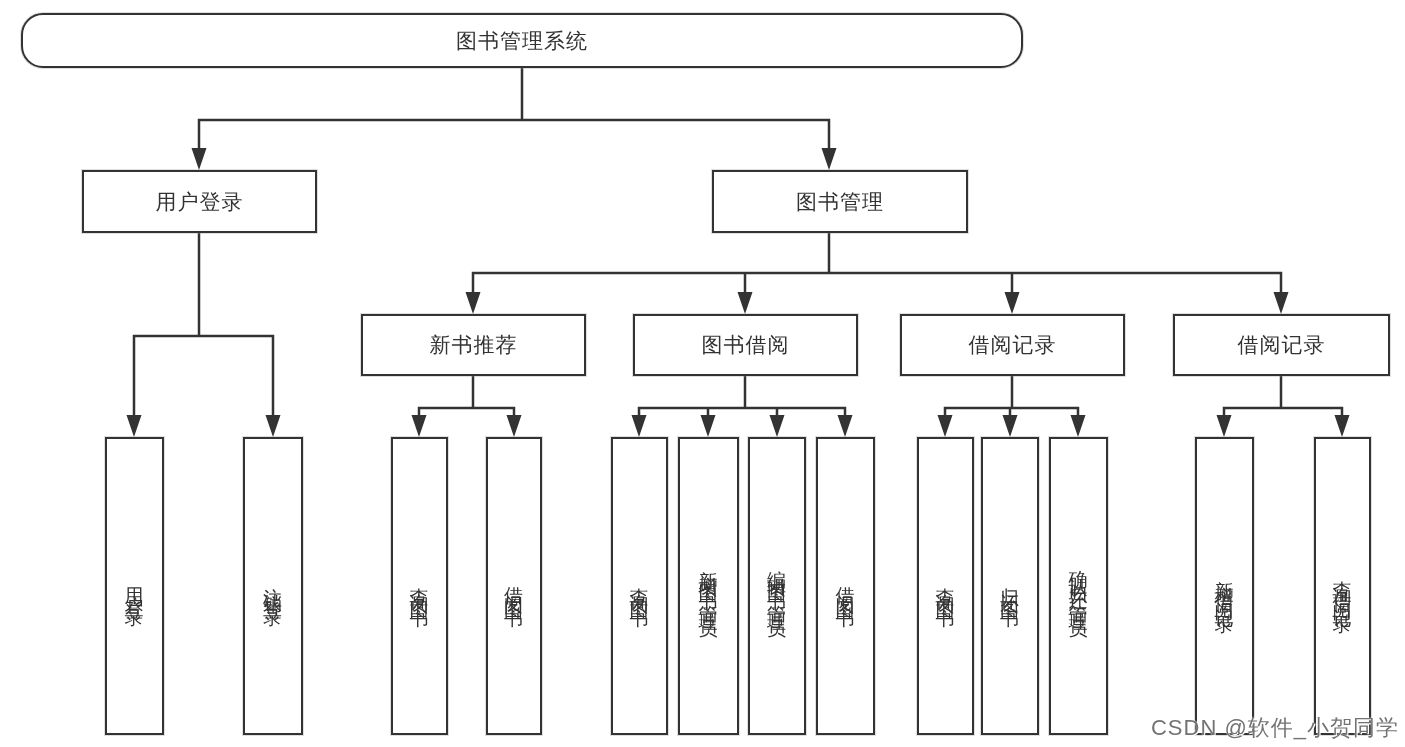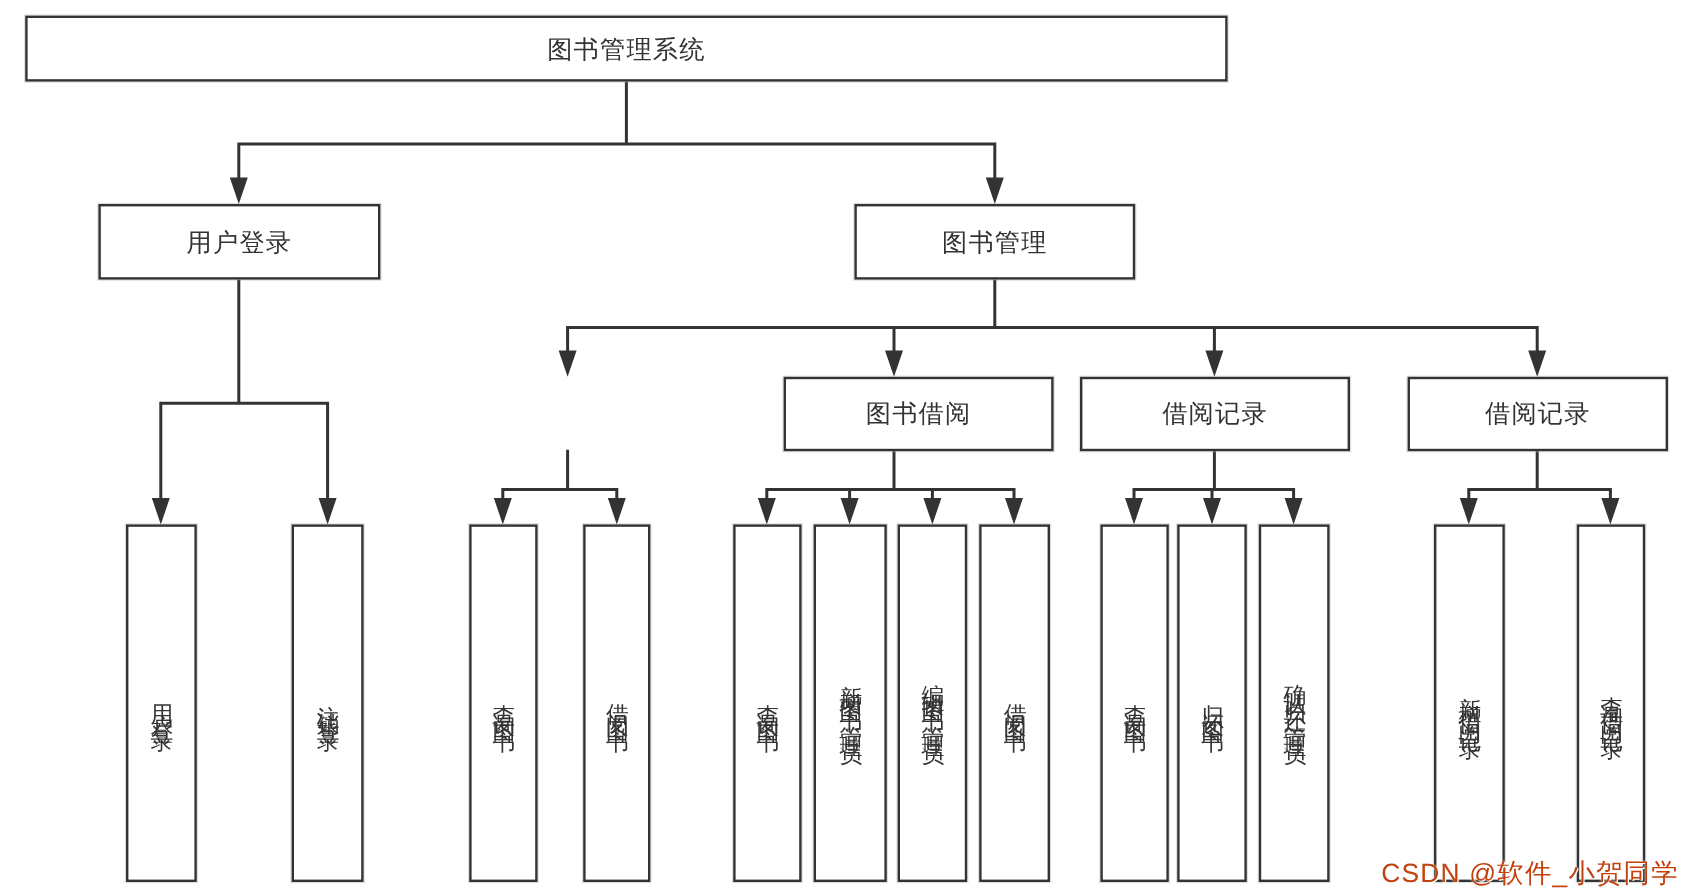--- a/index.html
+++ b/index.html
@@ -101,7 +101,7 @@
     "></path>
   </svg>
 
-  <div class="node h-node root-node" style="left:21px; top:13px; width:1002px; height:55px;">
+  <div class="node h-node root-node" style="left:21px; top:13px; width:1002px; height:55px;border-radius:22px;">
     <span>图书管理系统</span>
   </div>
 

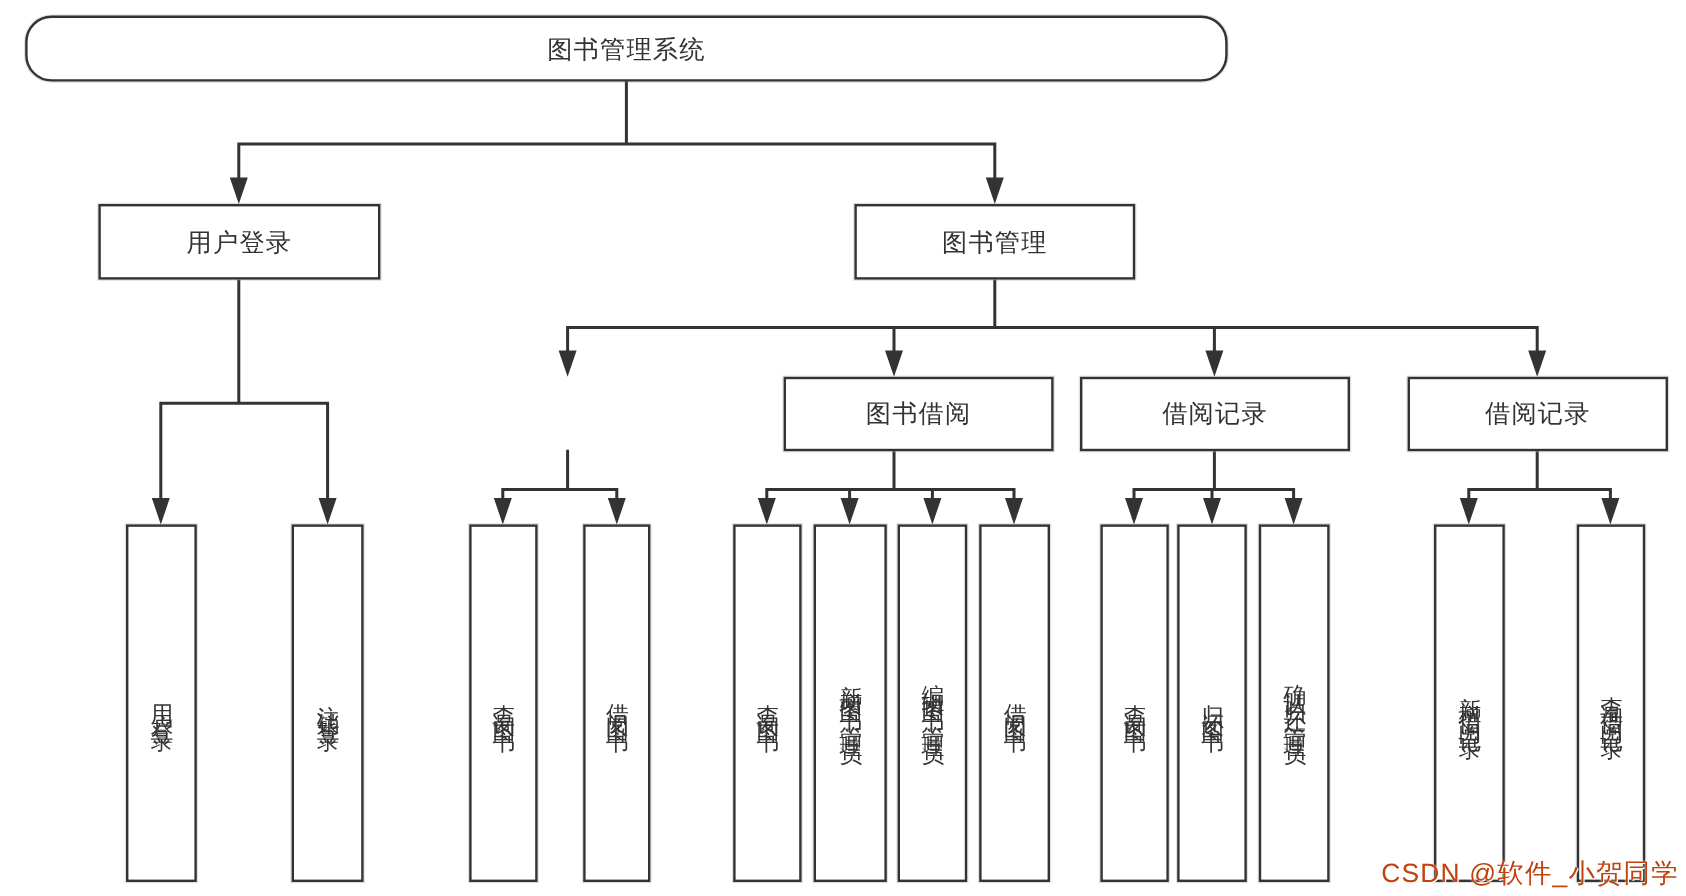--- a/index.html
+++ b/index.html
@@ -108,7 +108,7 @@
   <div class="node h-node" style="left:82px; top:170px; width:235px; height:63px;">
     <span>用户登录</span>
   </div>
-  <div class="node h-node" style="left:712px; top:170px; width:234px; height:63px;">
+  <div class="node h-node" style="left:712px; top:170px; width:256px; height:63px;">
     <span>图书管理</span>
   </div>
 

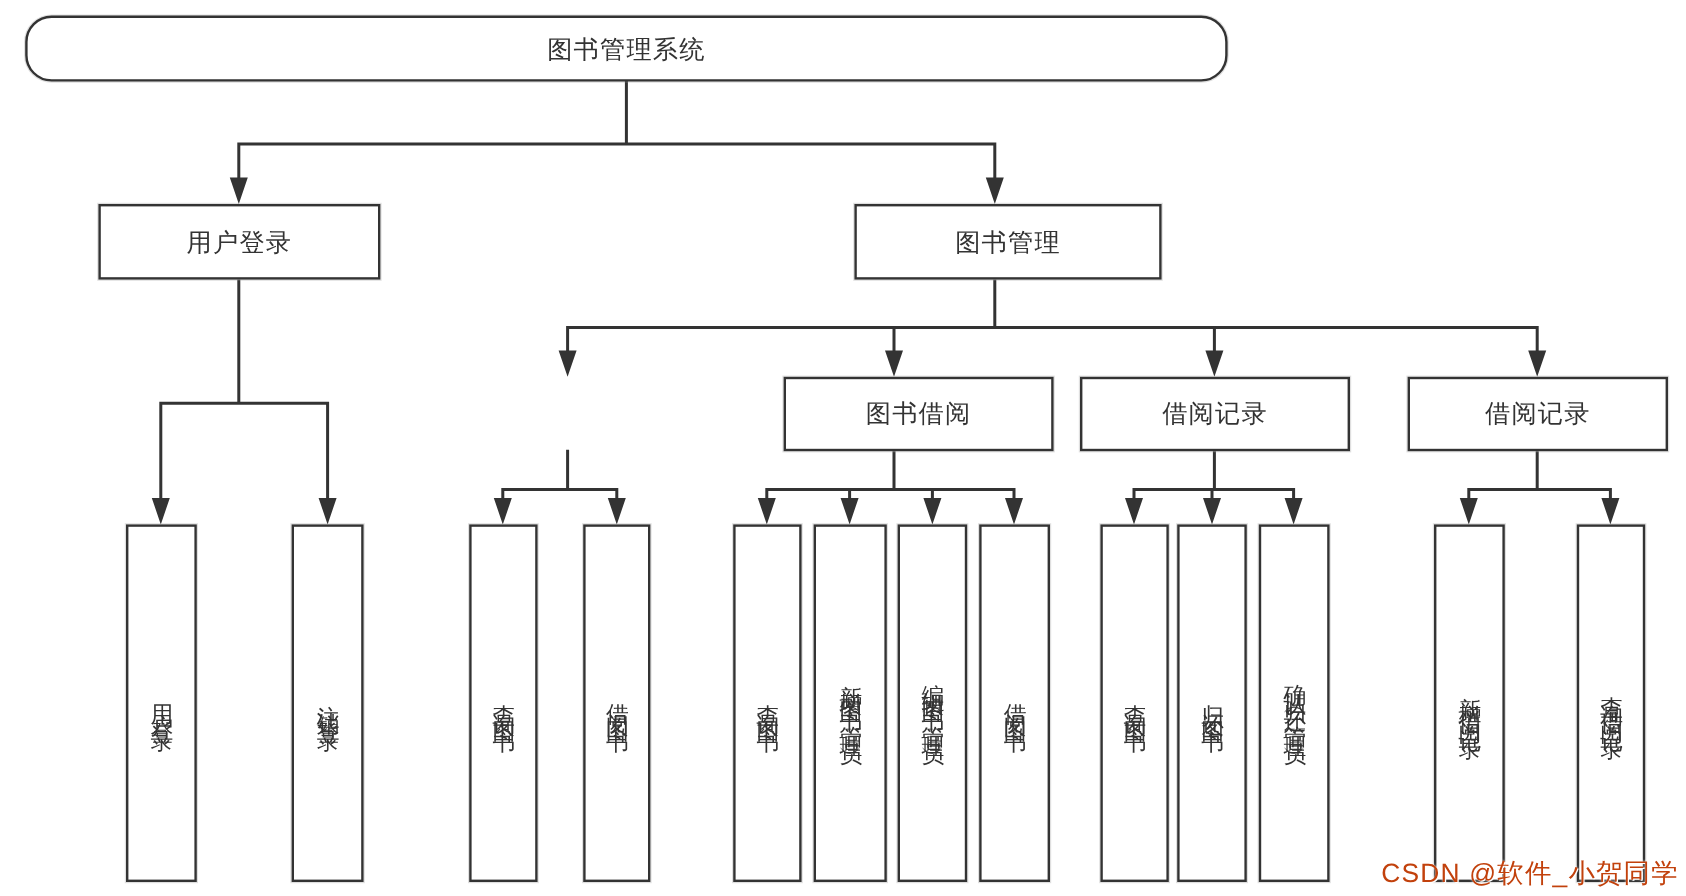--- a/index.html
+++ b/index.html
@@ -112,6 +112,9 @@
     <span>图书管理</span>
   </div>
 
+  <div class="node h-node" style="left:361px; top:314px; width:225px; height:62px;">
+    <span>新书推荐</span>
+  </div>
   <div class="node h-node" style="left:633px; top:314px; width:225px; height:62px;margin-left:20px;">
     <span>图书借阅</span>
   </div>

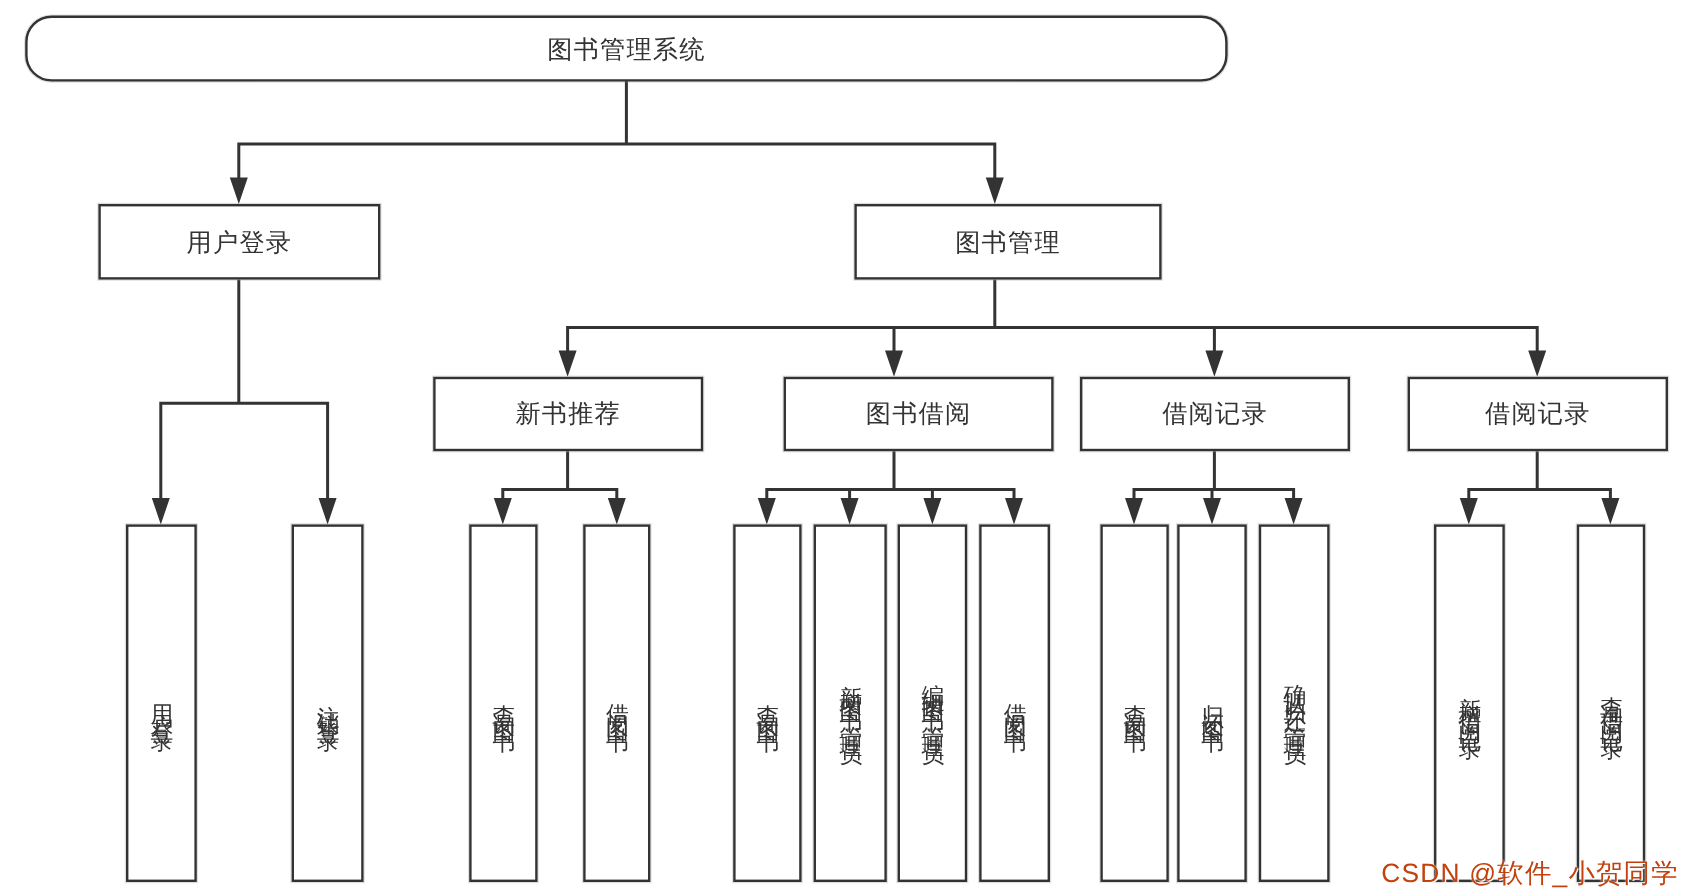--- a/index.html
+++ b/index.html
@@ -115,7 +115,7 @@
   <div class="node h-node" style="left:361px; top:314px; width:225px; height:62px;">
     <span>新书推荐</span>
   </div>
-  <div class="node h-node" style="left:633px; top:314px; width:225px; height:62px;margin-left:20px;">
+  <div class="node h-node" style="left:633px; top:314px; width:225px; height:62px;">
     <span>图书借阅</span>
   </div>
   <div class="node h-node" style="left:900px; top:314px; width:225px; height:62px;">

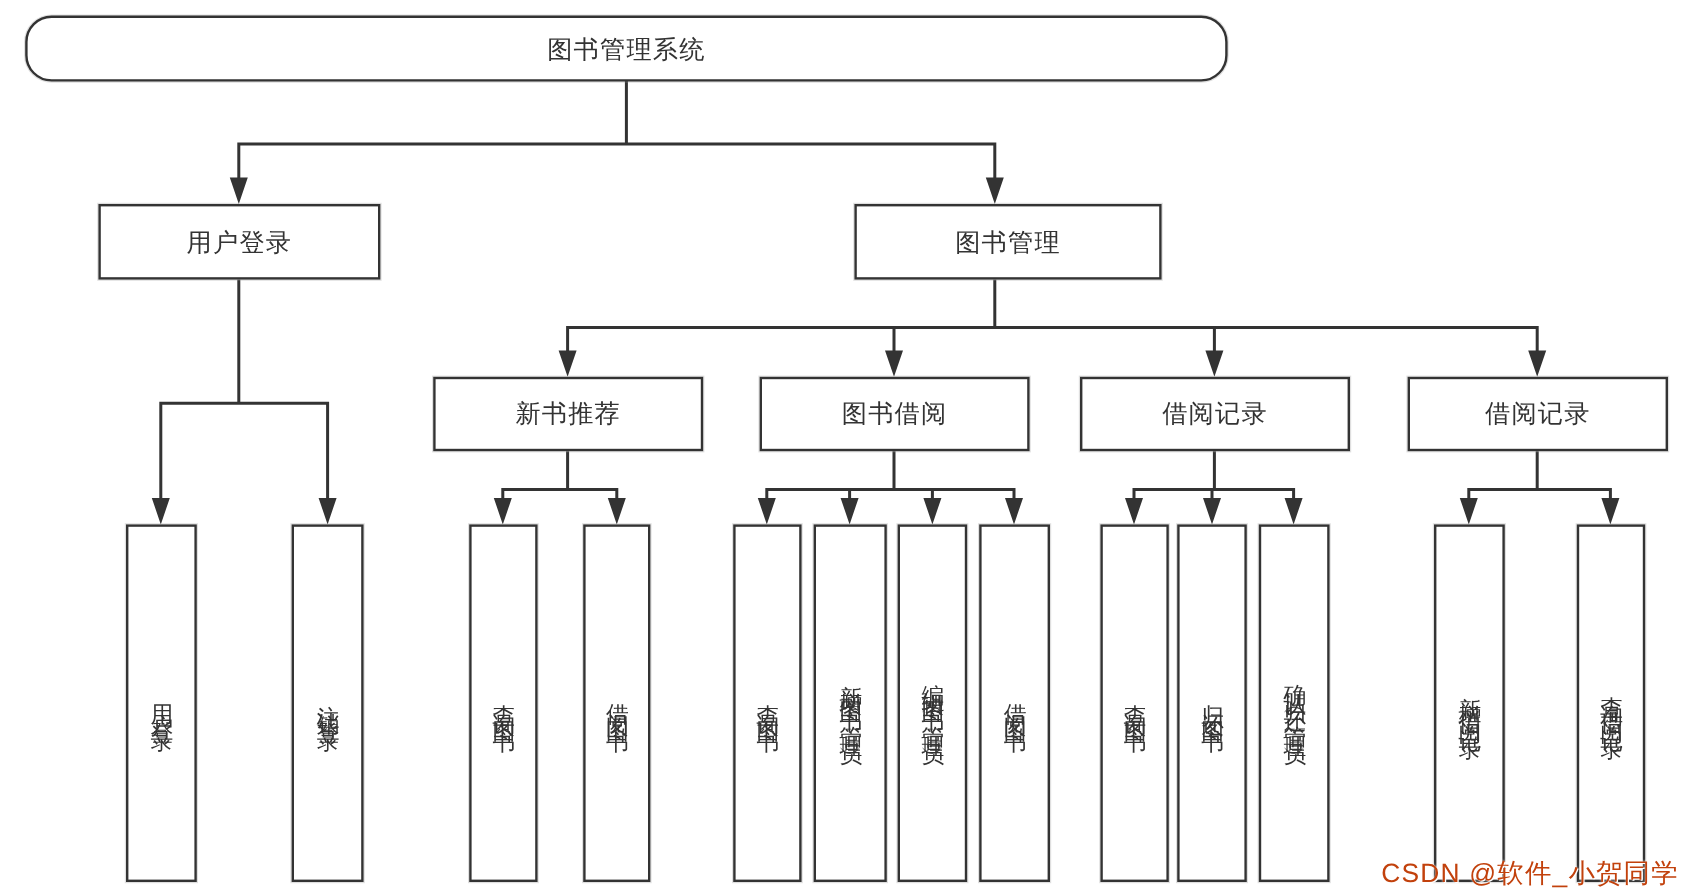--- a/index.html
+++ b/index.html
@@ -44,7 +44,7 @@
     bottom: 4px;
     z-index: 2;
     font-size: 22px;
-    color: #c2410c;
+    color: #737373;
     text-shadow: 0 0 2px #ffffff, 1px 1px 0 #ffffff;
     letter-spacing: 1px;
   }

